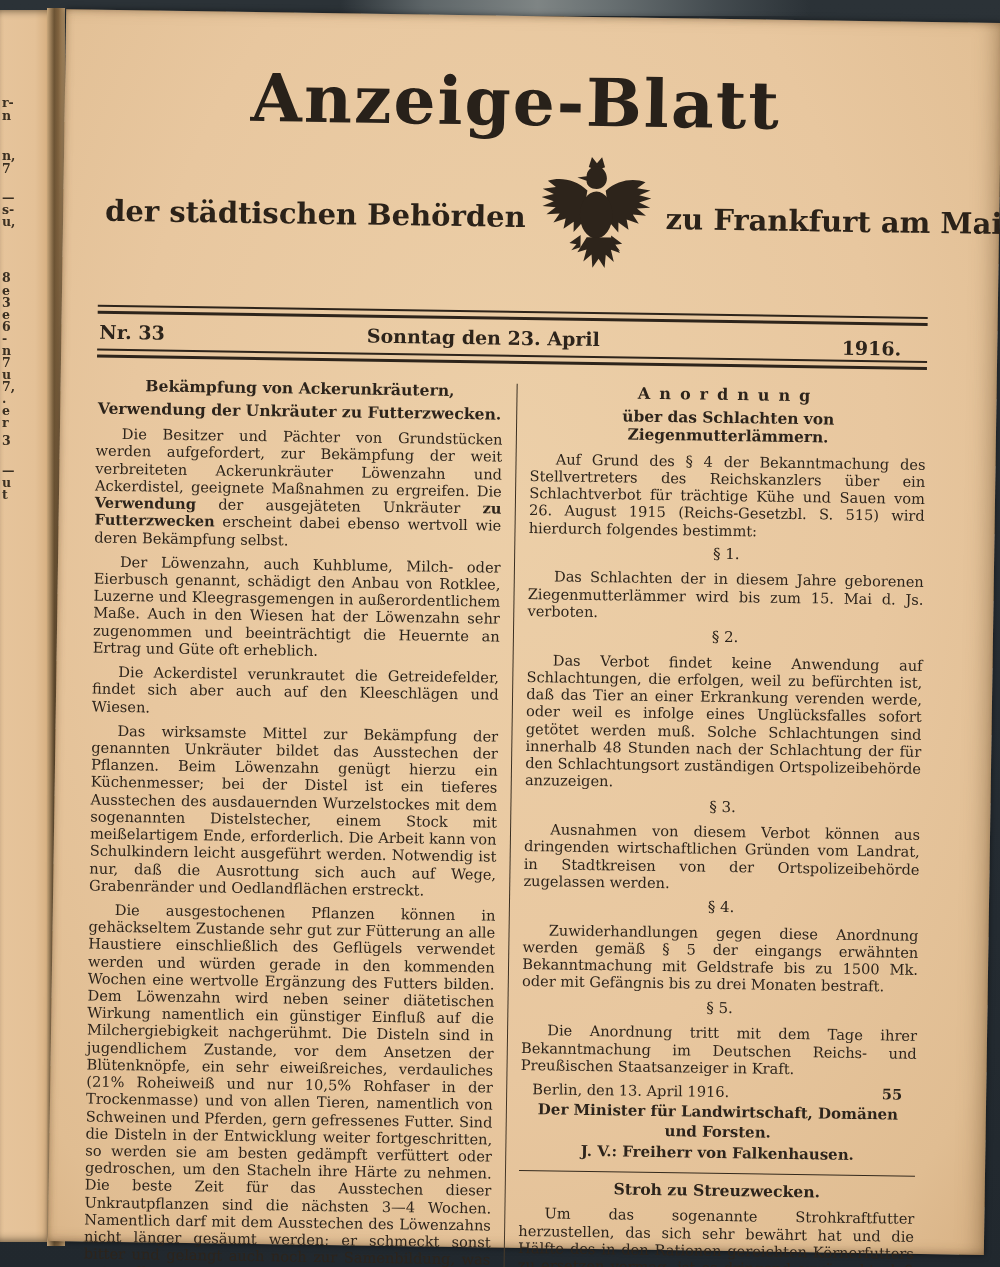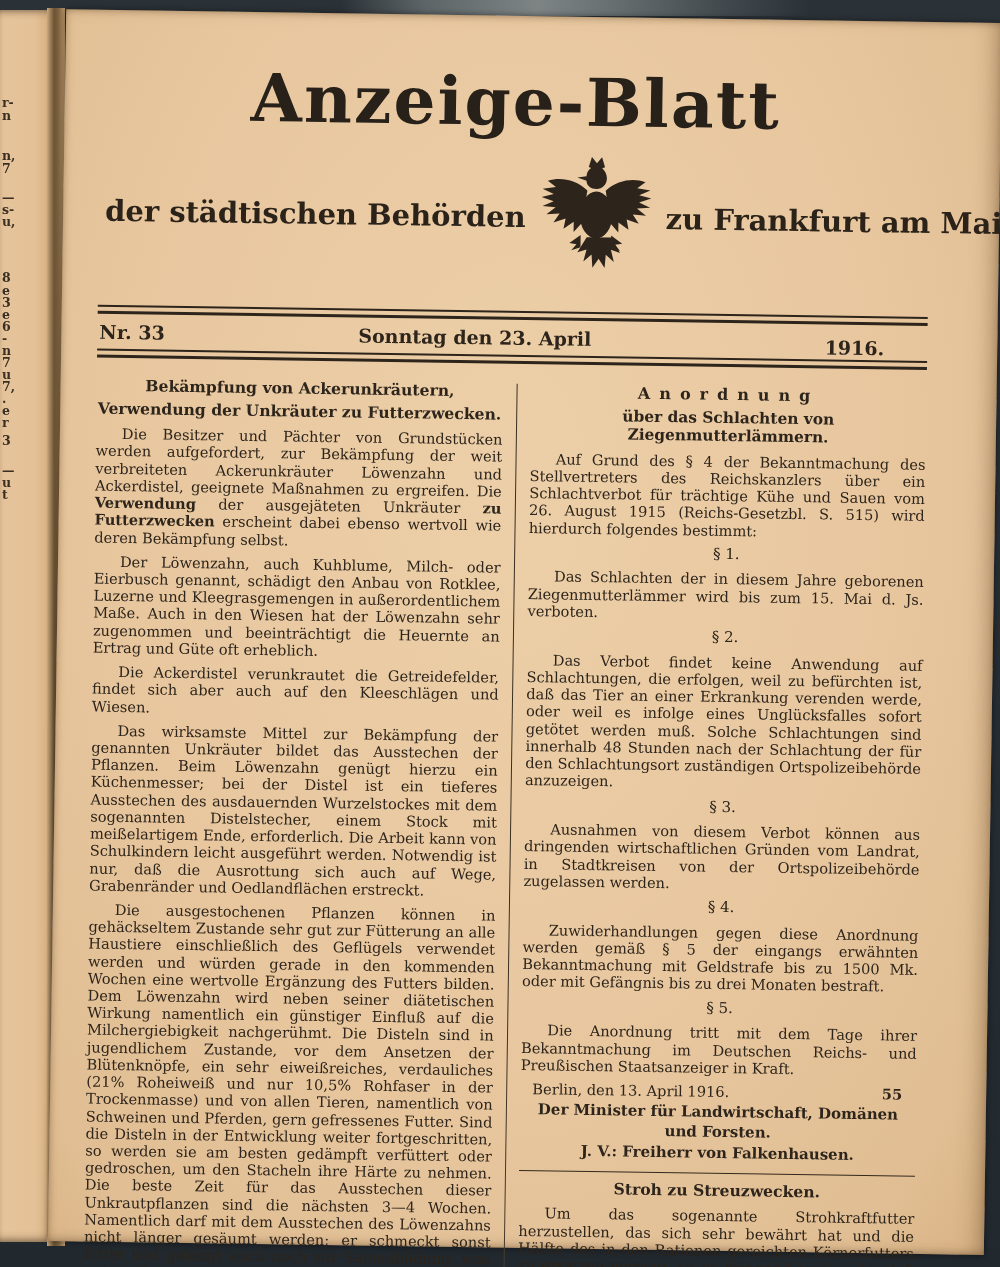--- a/index.html
+++ b/index.html
@@ -44,7 +44,7 @@
     padding:7px 2px 6px 2px;font-weight:bold;font-size:19px;}
   .date-row .issue{}
   .date-row .day{flex:1;text-align:center;margin-left:-40px;}
-  .date-row .year{margin-right:41px;transform:translateY(5px);}
+  .date-row .year{margin-right:24px;transform:translateY(5px);}
   
   .columns{display:flex;margin-top:16px;align-items:stretch;}
   .col{font-size:14.6px;line-height:1.18;text-align:justify;}

